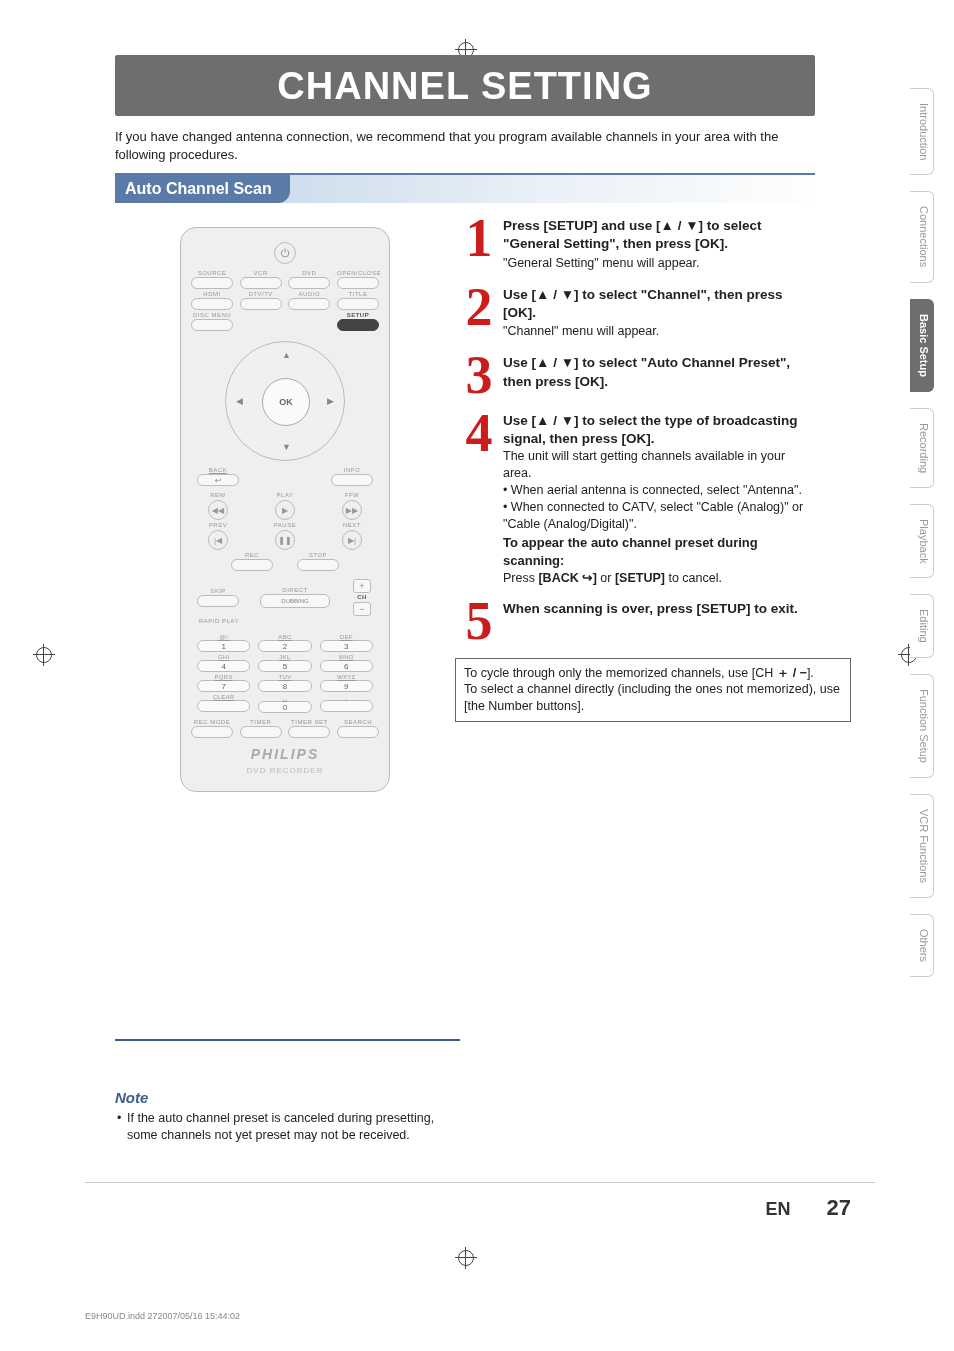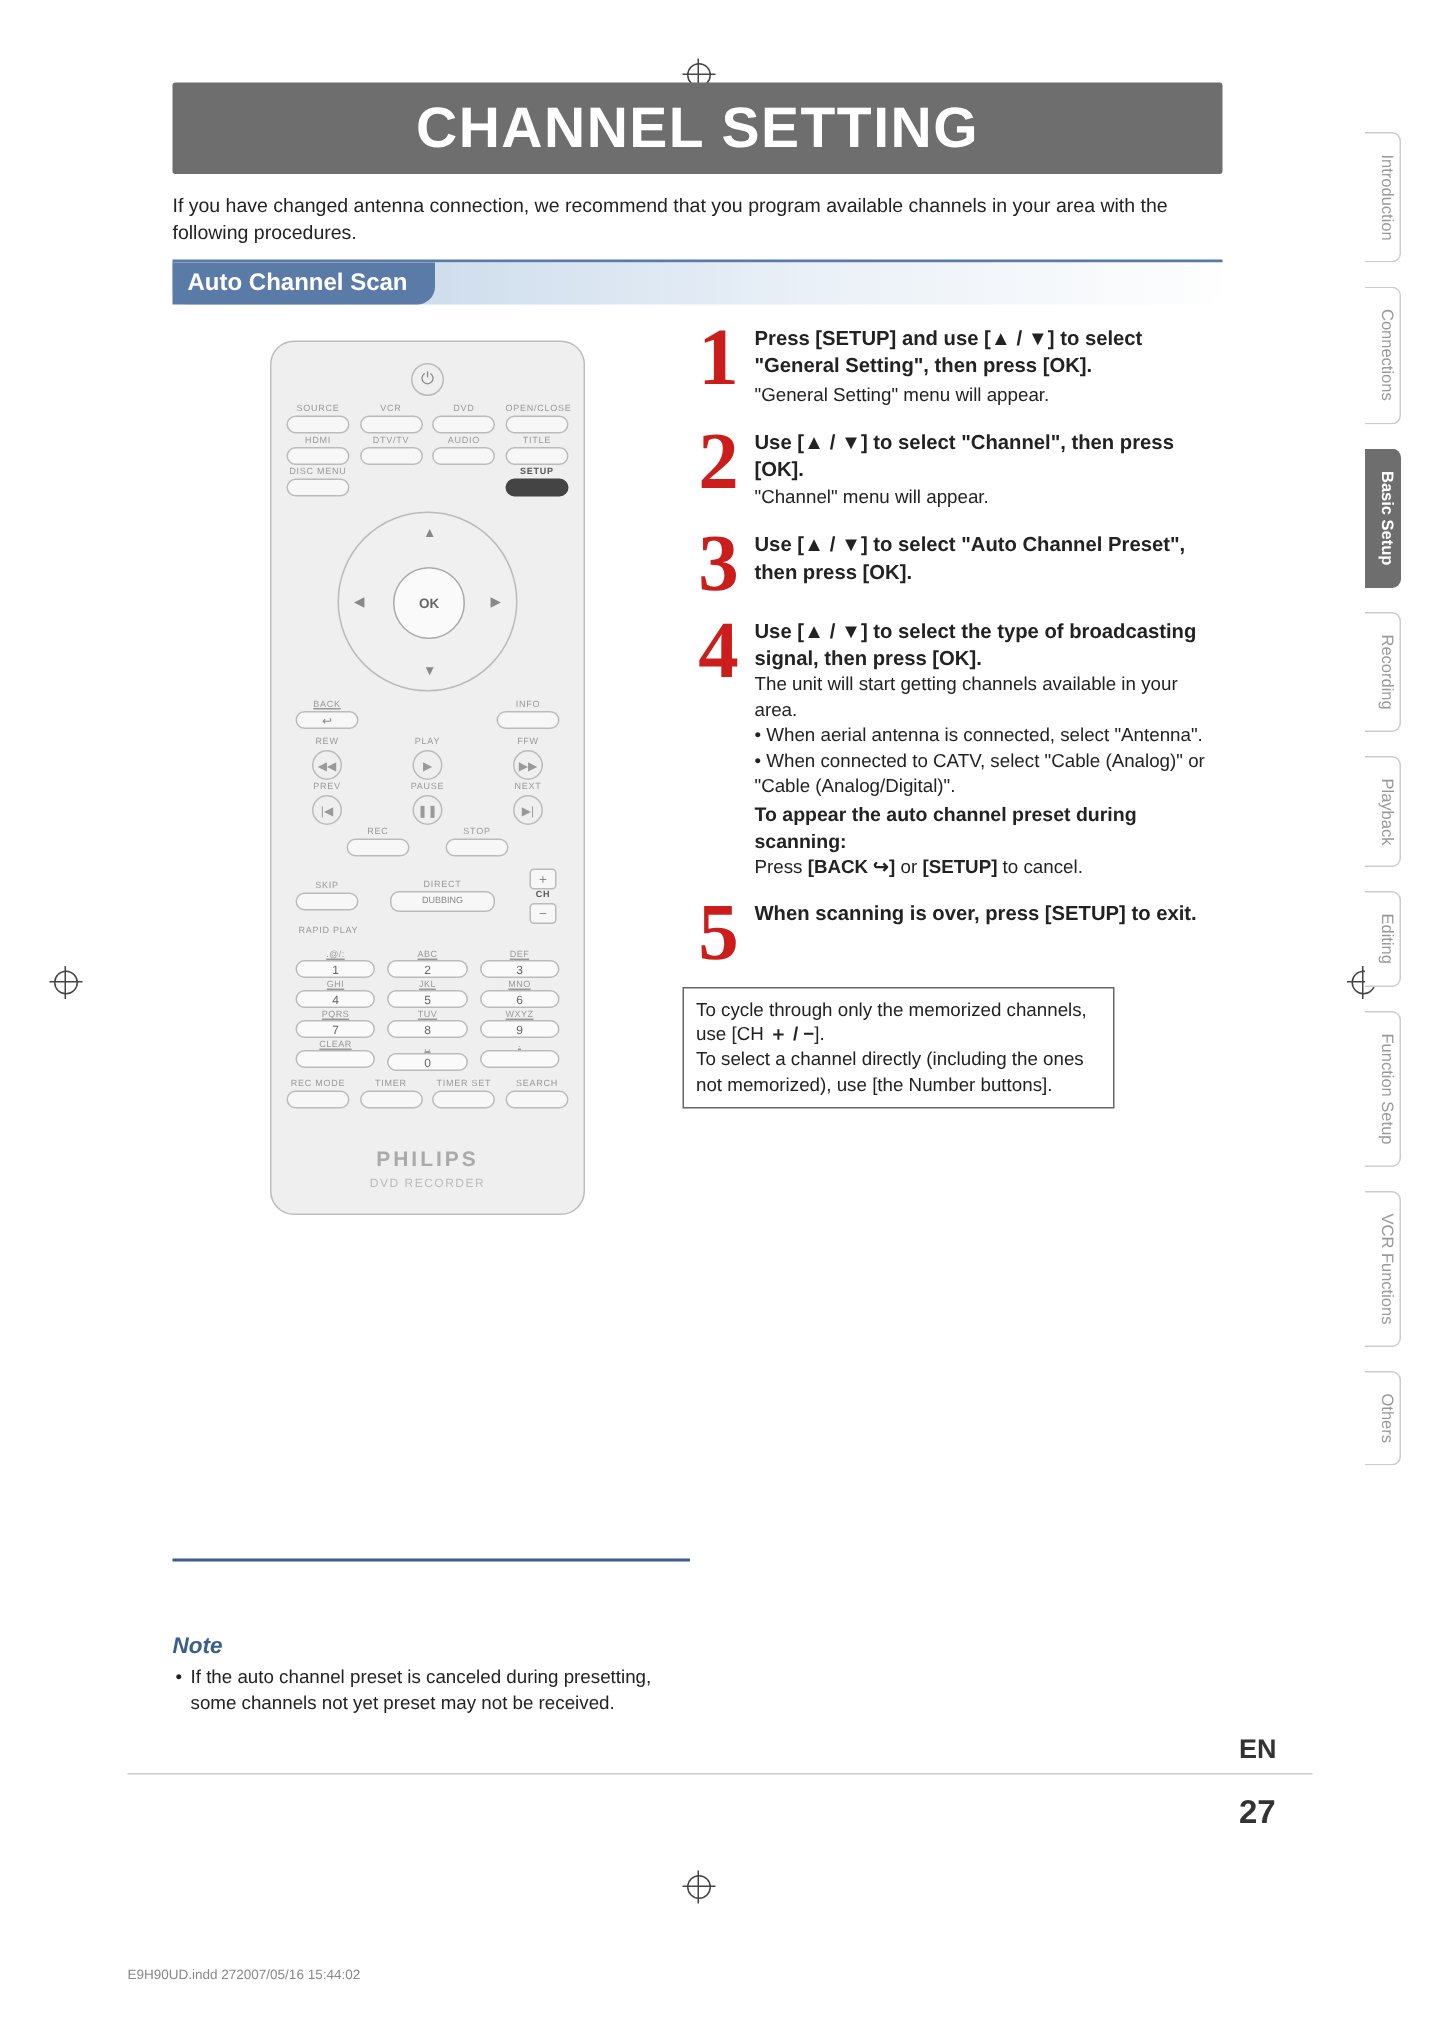--- a/index.html
+++ b/index.html
@@ -143,7 +143,7 @@
     padding: 6px 8px;
     line-height: 1.35;
     margin-top: 10px;
-    width: 288px;
+    width: 396px;
   }
 
   

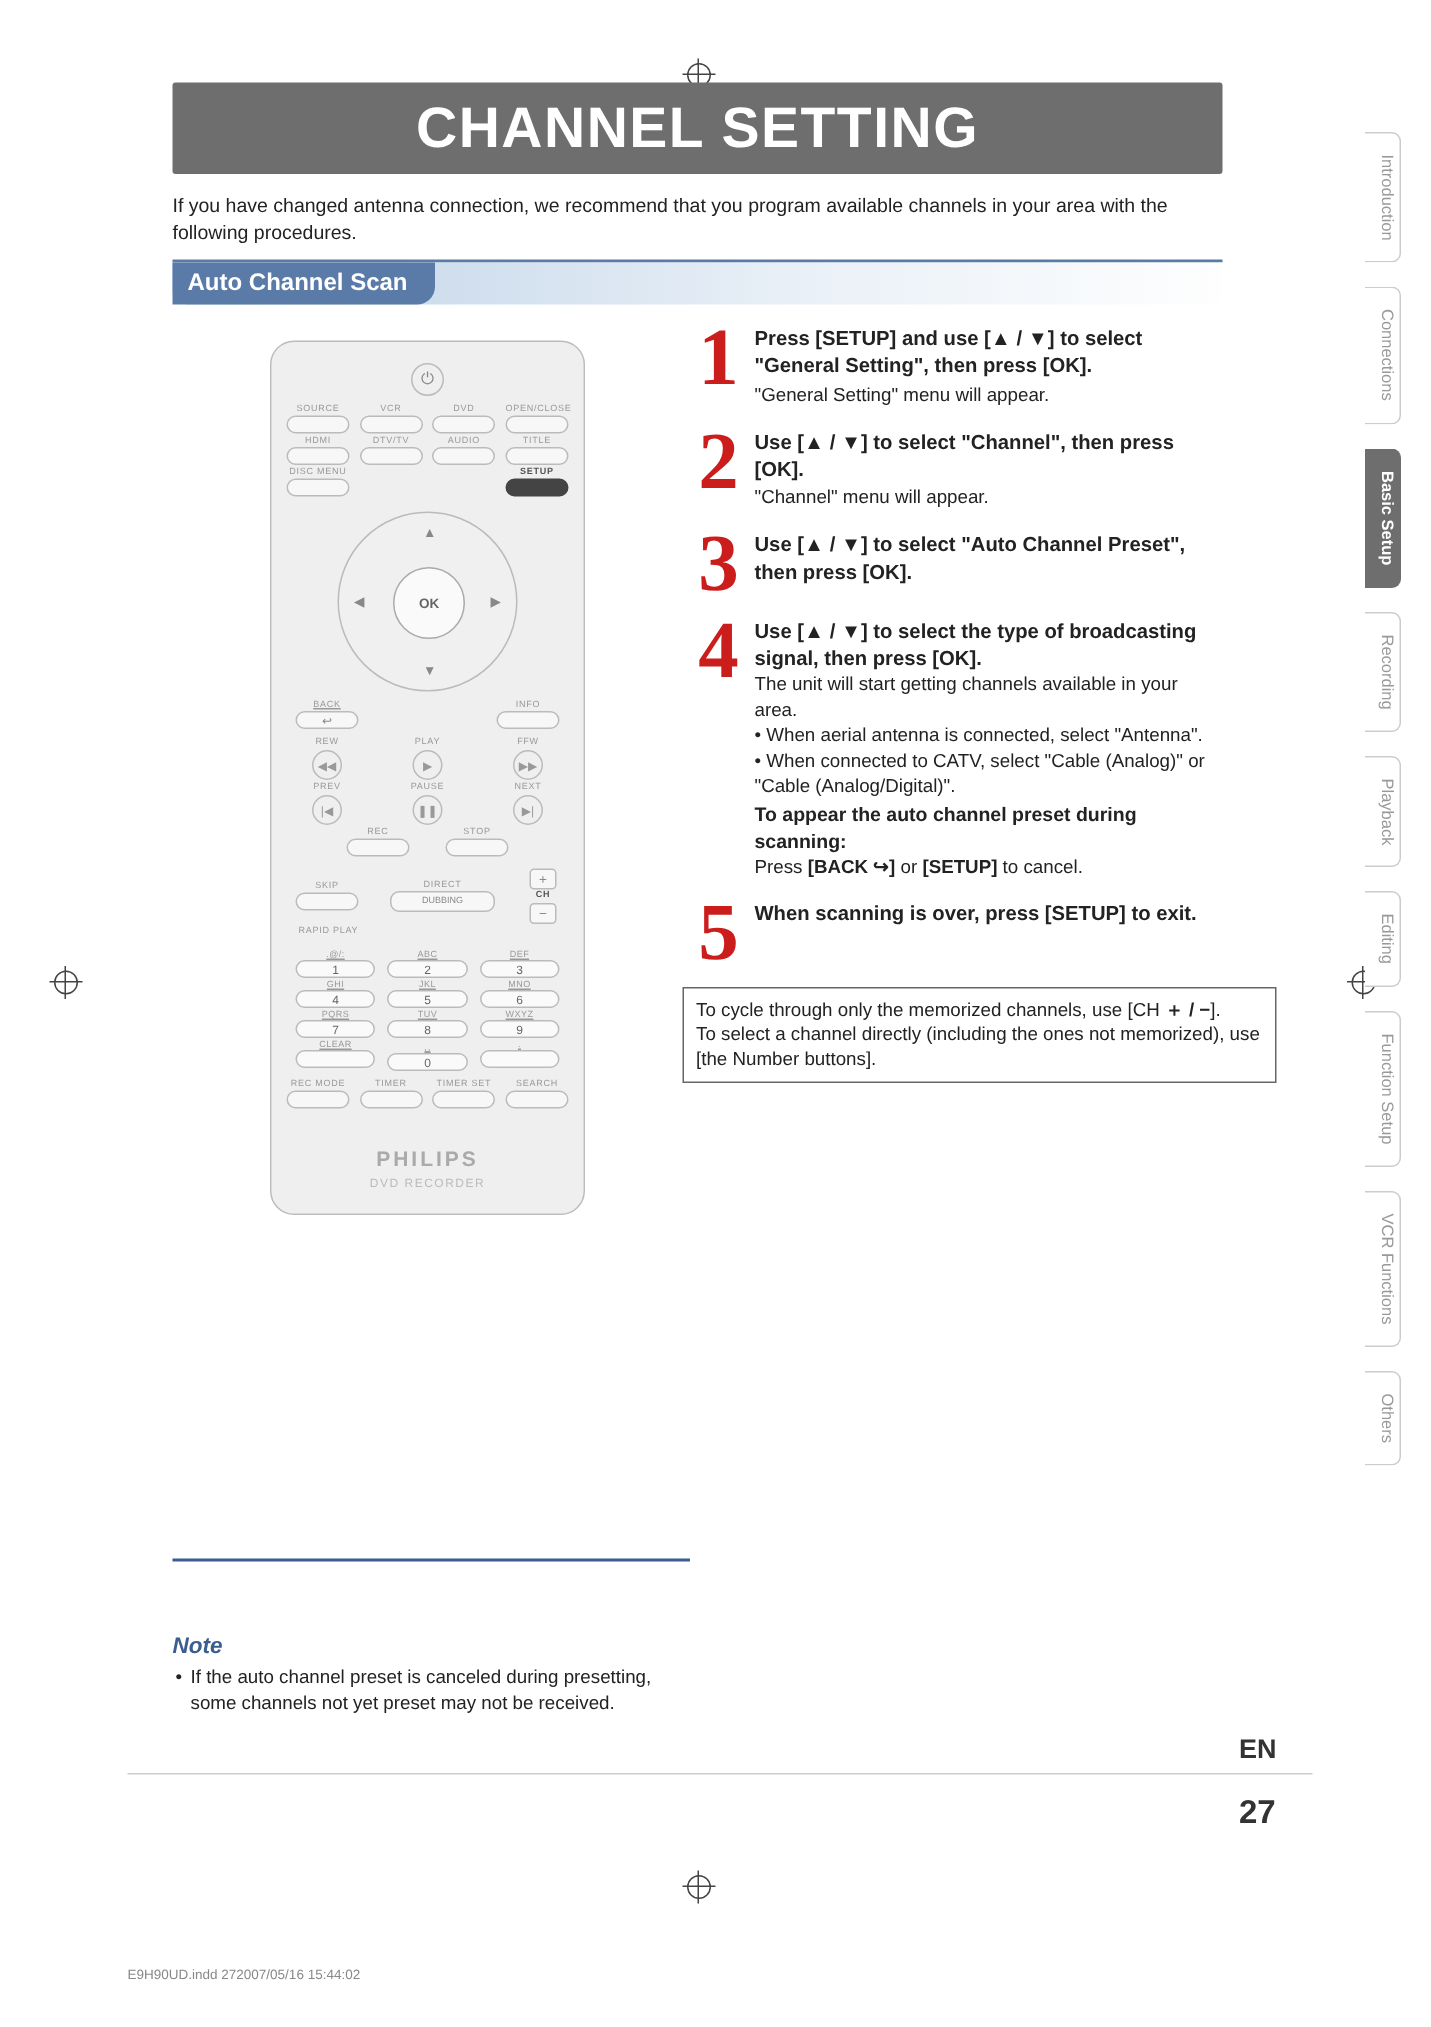--- a/index.html
+++ b/index.html
@@ -106,7 +106,7 @@
   .remote .numcell { text-align:center; }
   .remote .numcell .t { font-size:6px; color:#999; letter-spacing:0.3px; text-decoration: underline; }
   .remote .numcell .b { height:12px; border:1px solid #bbb; border-radius:6px; background:#fafafa; font-size:8px; color:#666; display:flex;align-items:center;justify-content:center; }
-  .remote .brand { margin-top:25px; font-weight:bold; font-size:14px; color:#aaa; letter-spacing:2px; }
+  .remote .brand { margin-top:8px; font-weight:bold; font-size:14px; color:#aaa; letter-spacing:2px;font-style:italic; }
   .remote .subbrand { font-size:8px; color:#bbb; margin-top:4px; letter-spacing:1px; }
 
   

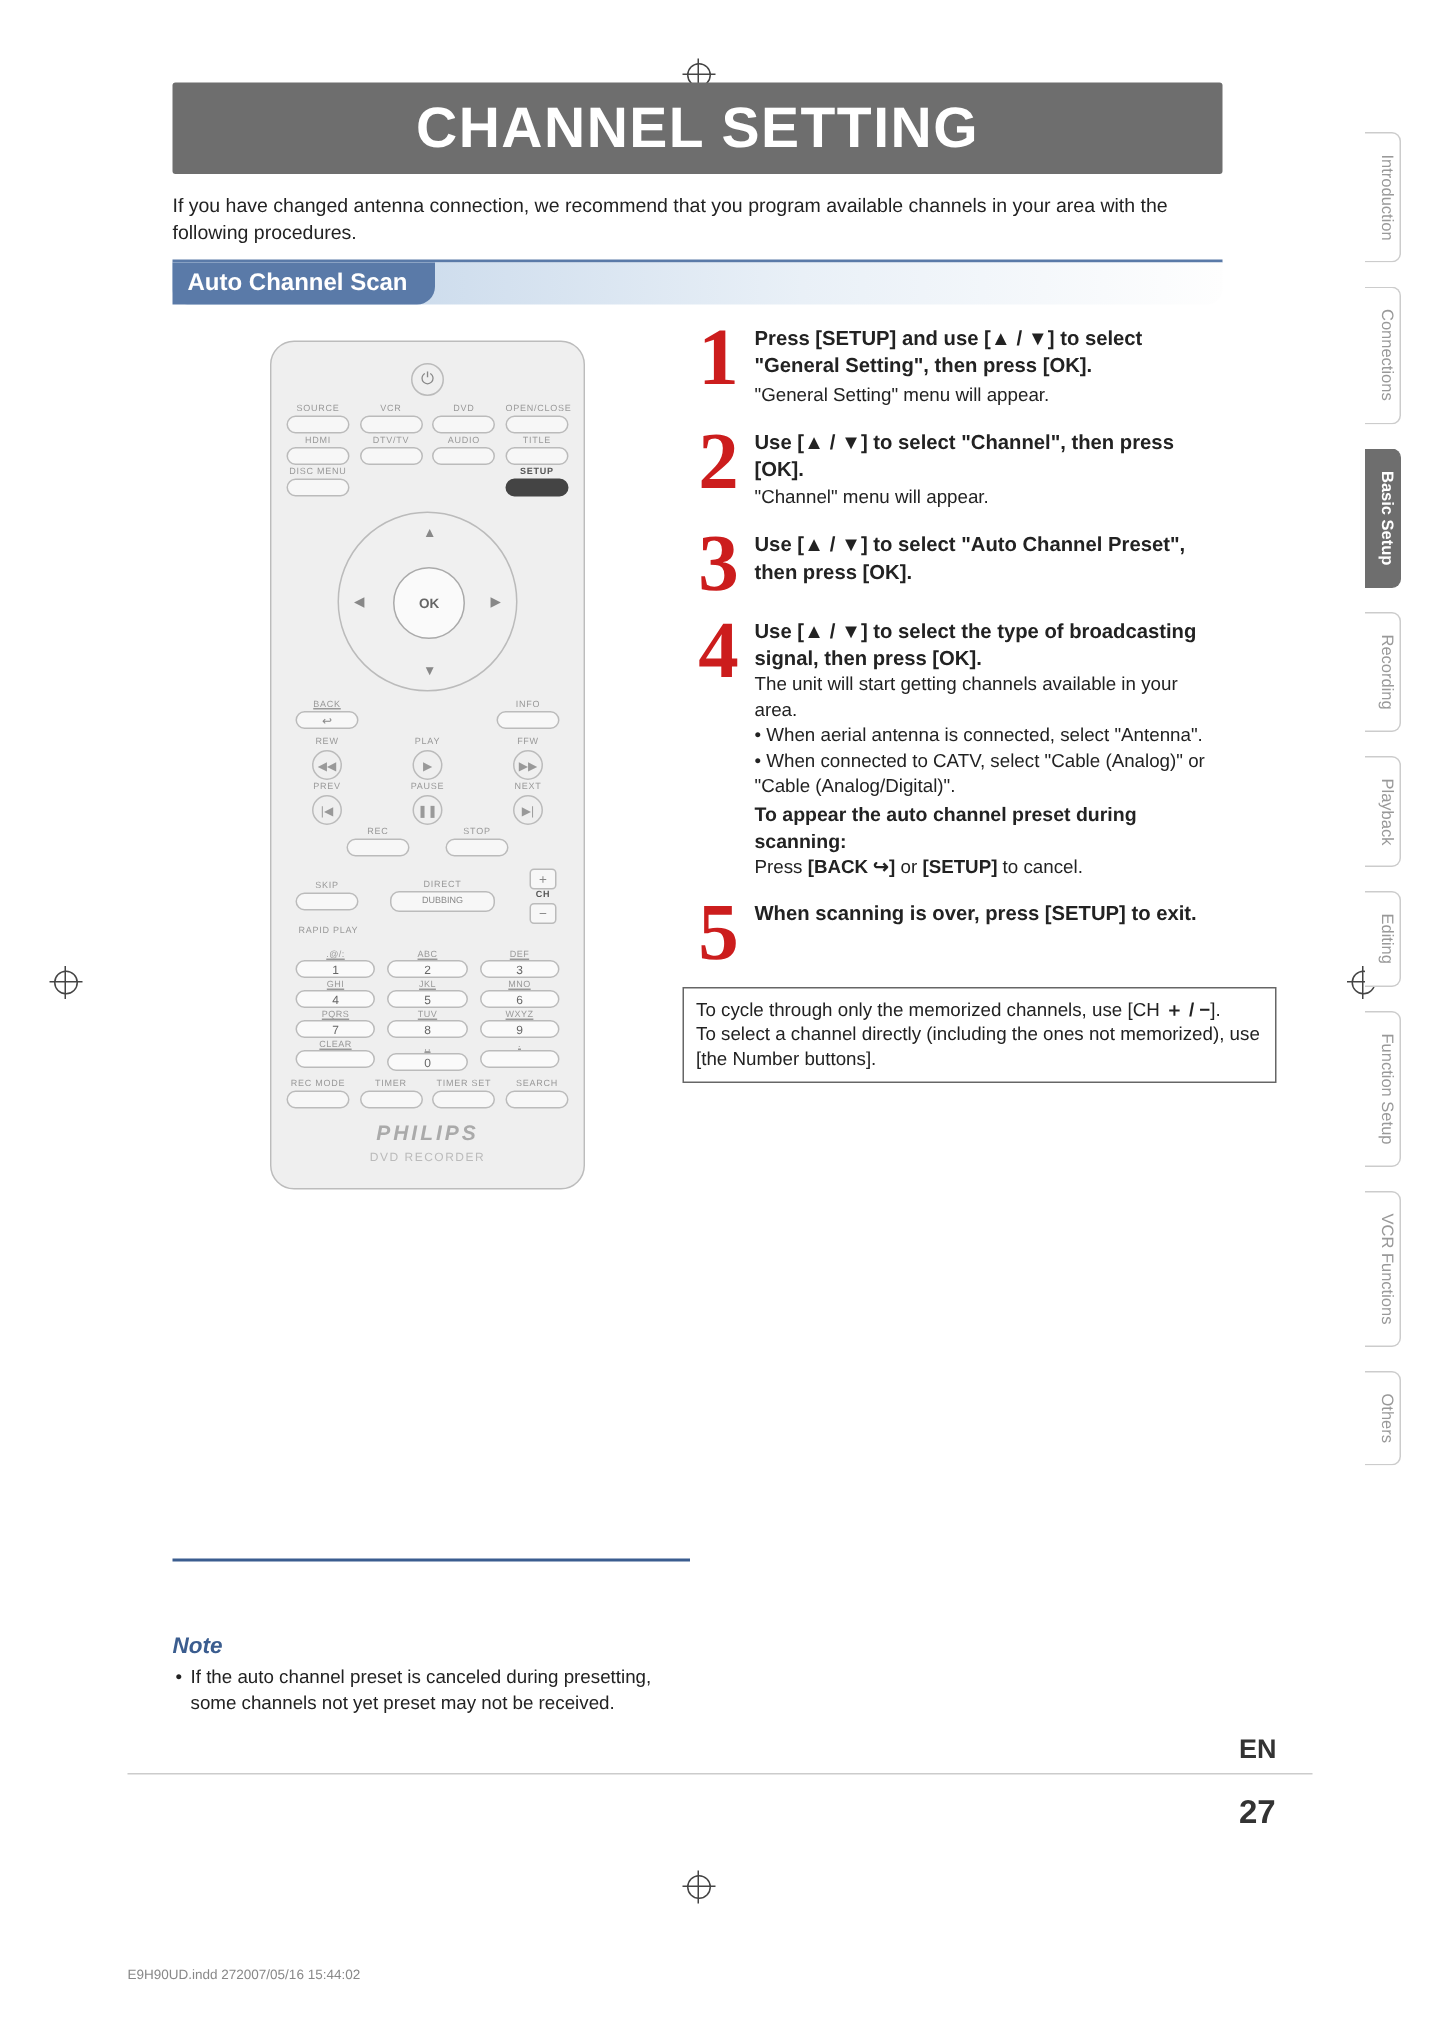--- a/index.html
+++ b/index.html
@@ -177,7 +177,7 @@
   .page-num {
     position:absolute; right:24px; bottom:30px;
     font-size:22px; font-weight:bold; color:#333;
-    display:flex; align-items:baseline; gap:18px;flex-direction:column;
+    display:flex; align-items:baseline; gap:36px;
   }
   .page-num .lang { font-size:18px; }
 

